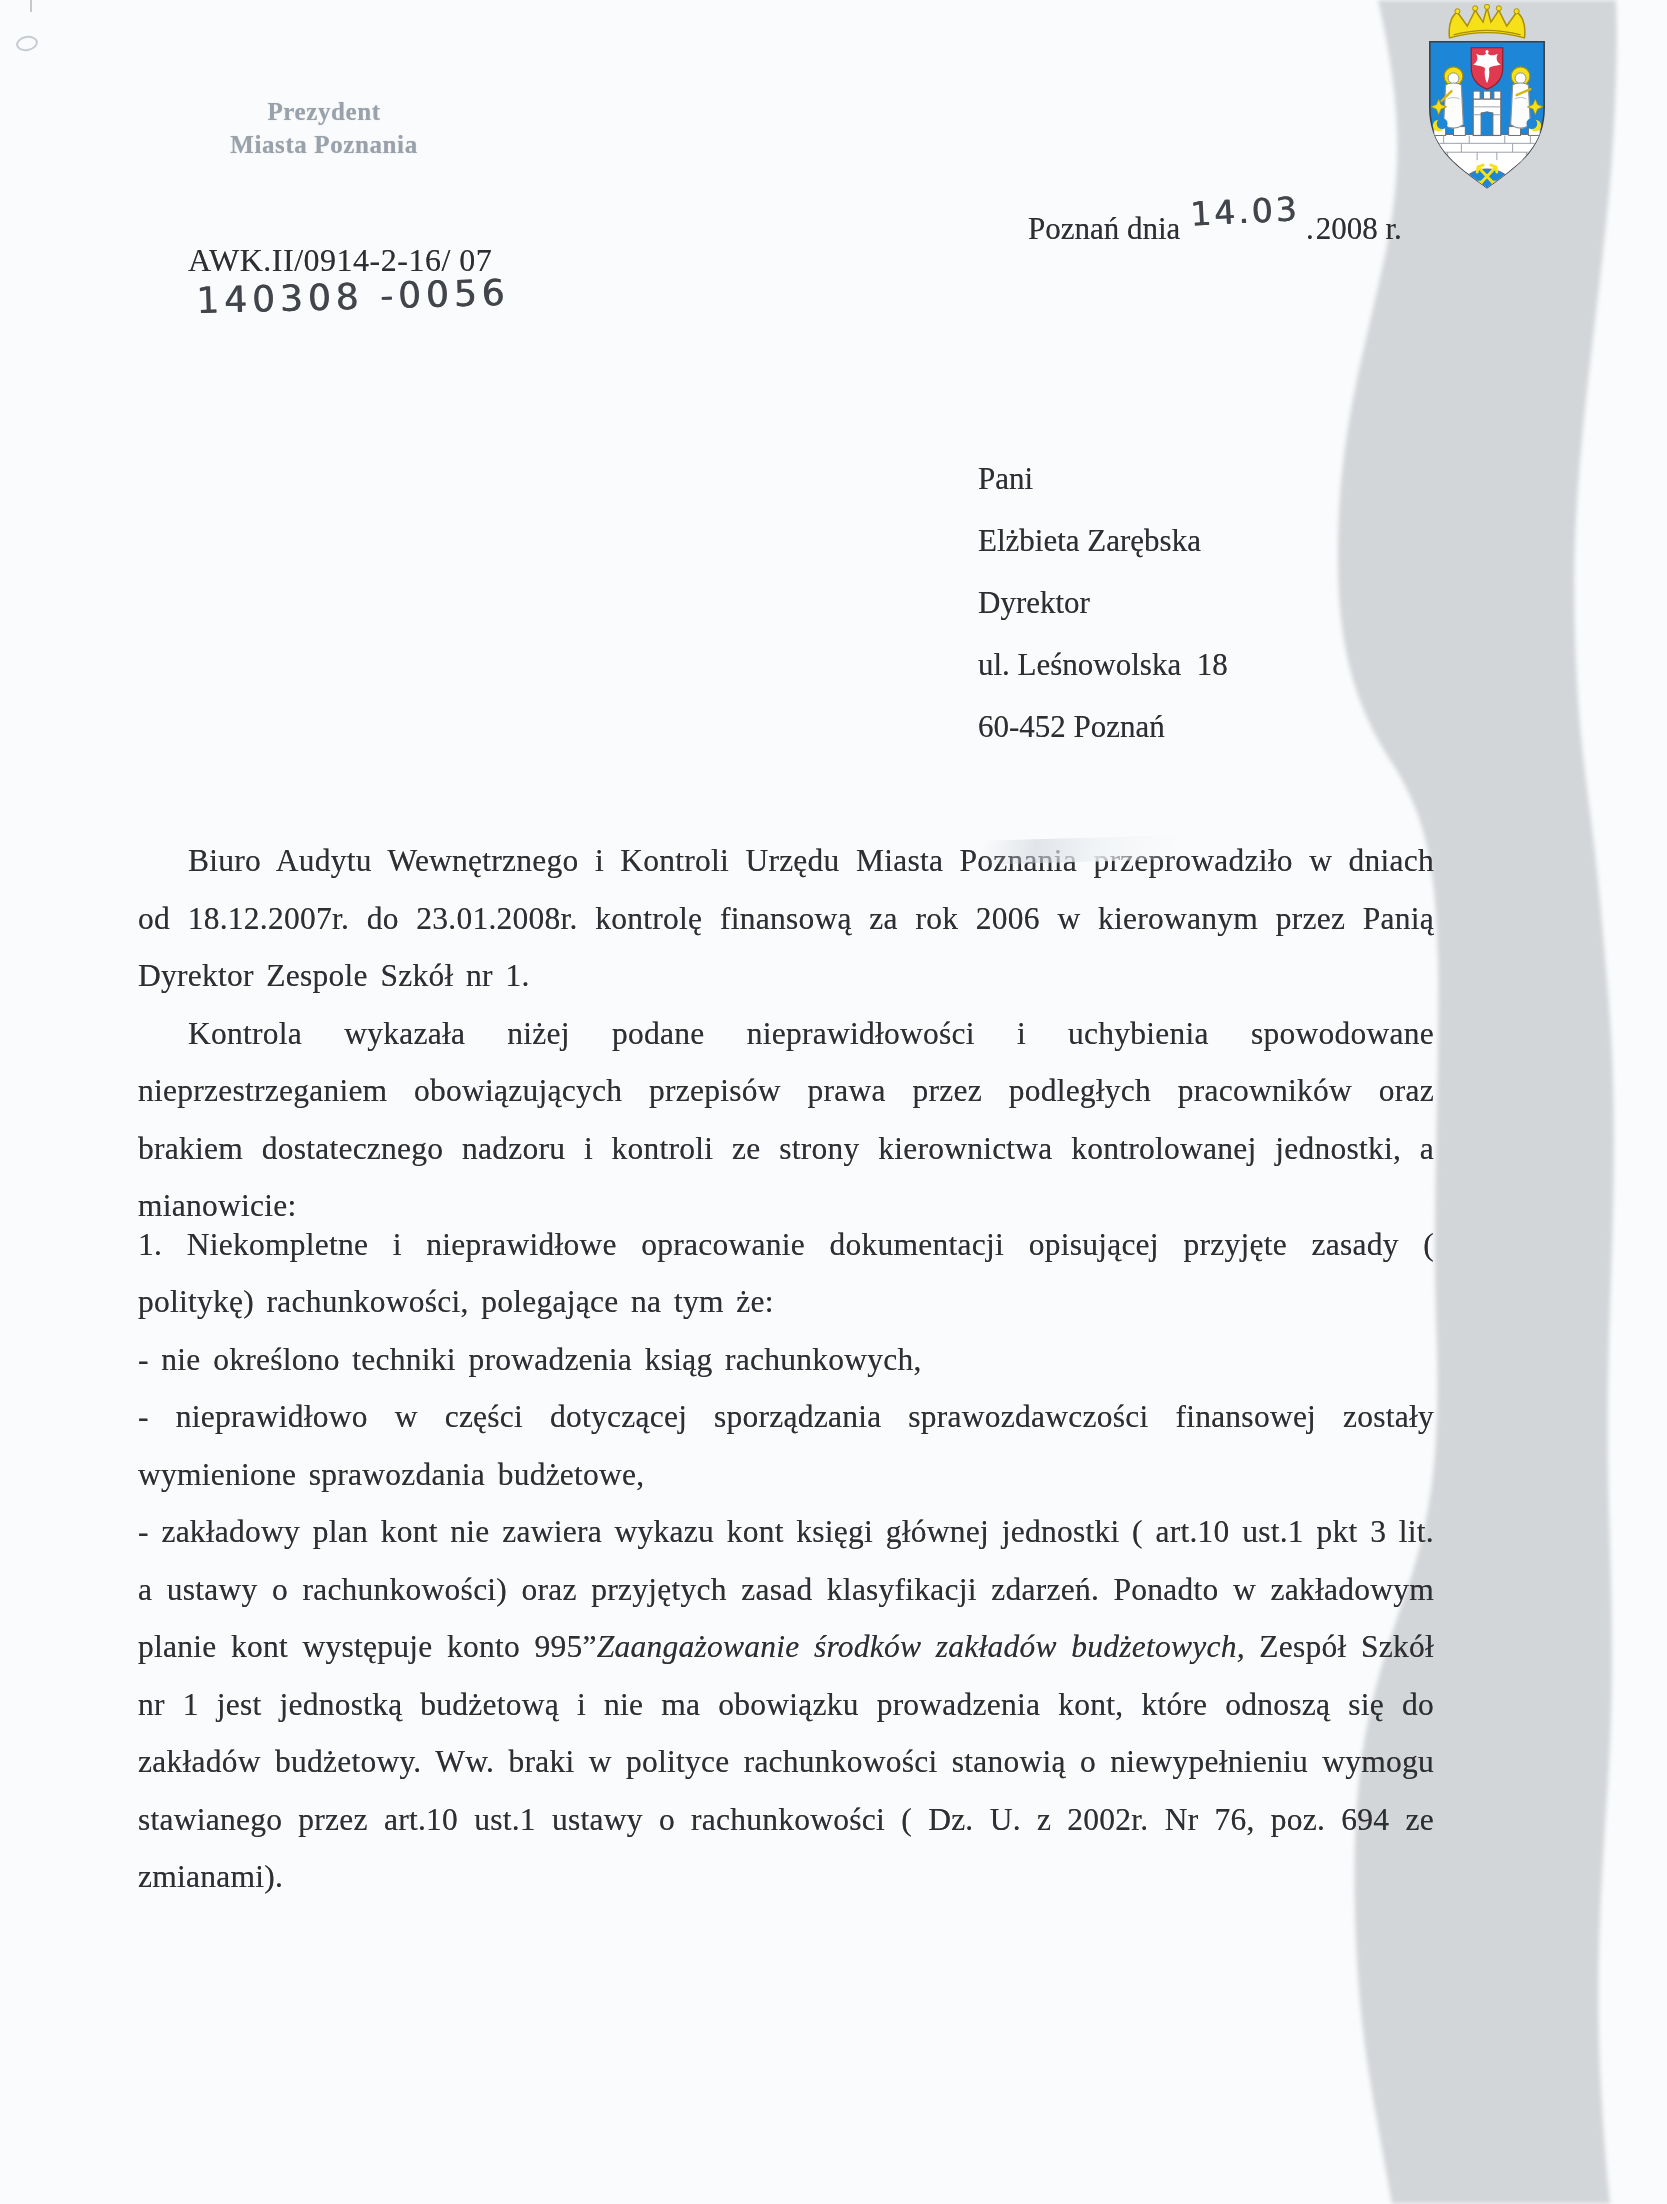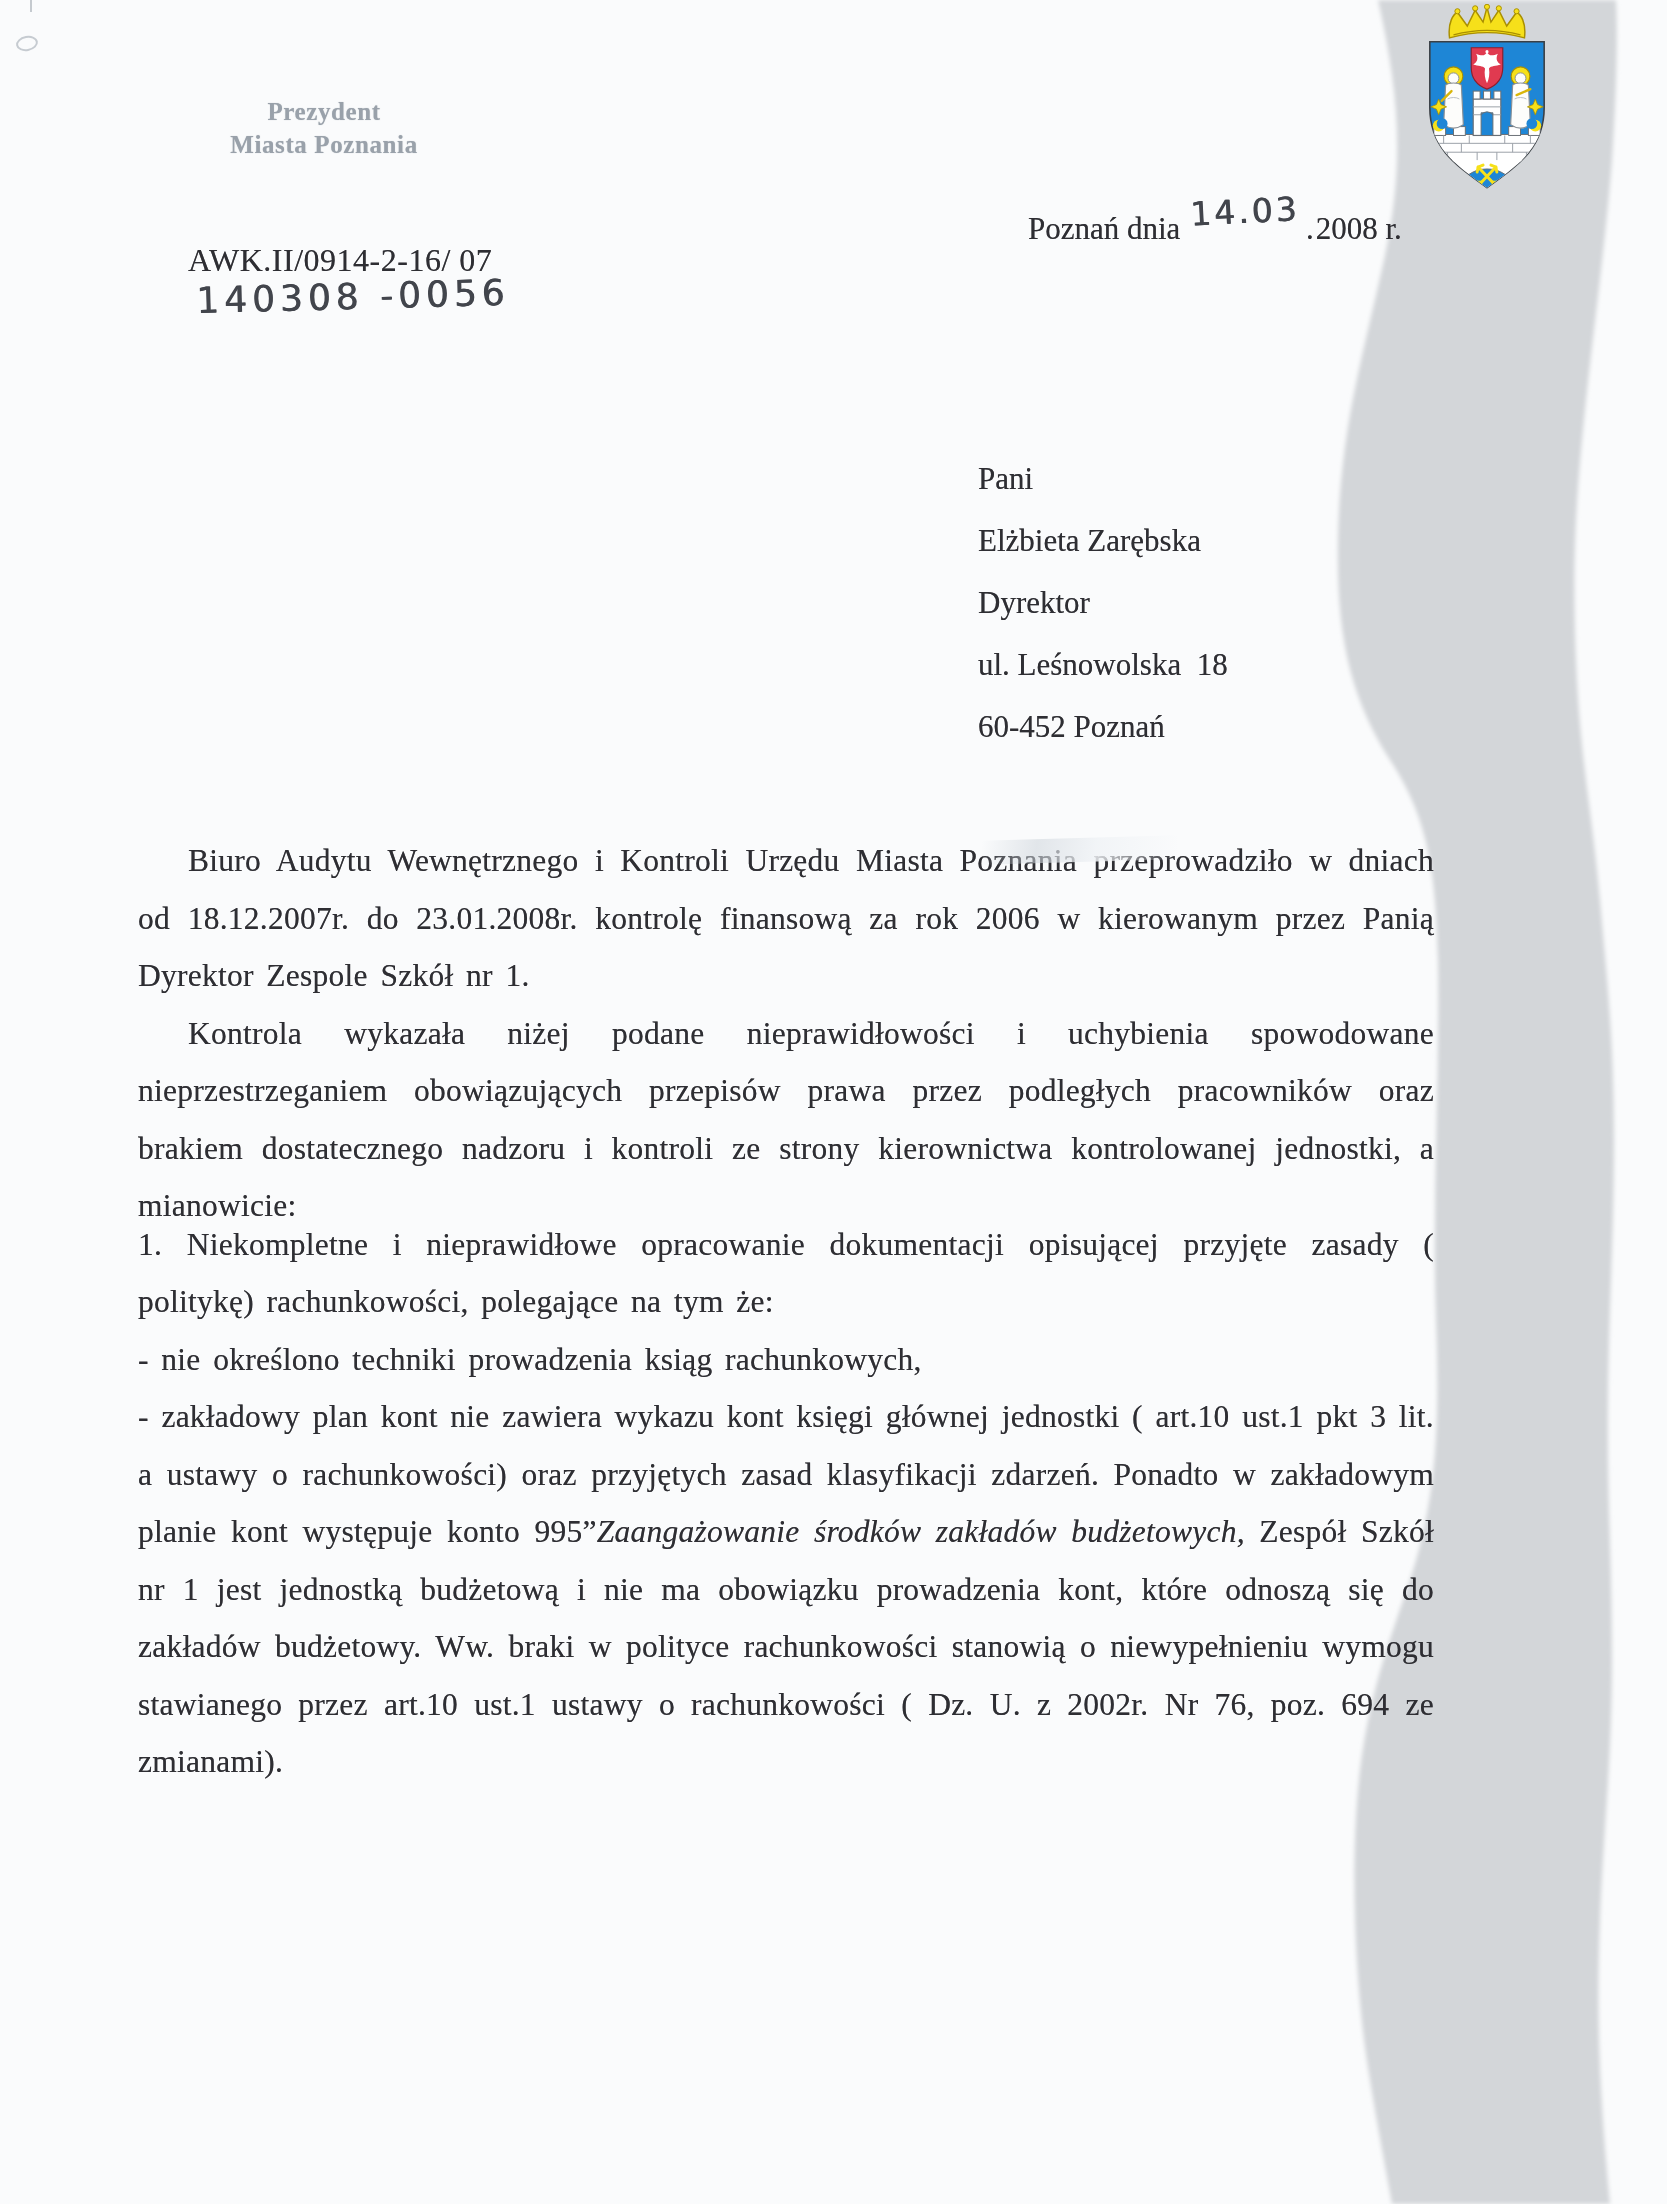--- a/index.html
+++ b/index.html
@@ -225,6 +225,7 @@
     <p class="par-indent">Kontrola wykazała niżej podane nieprawidłowości i uchybienia spowodowane nieprzestrzeganiem obowiązujących przepisów prawa przez podległych pracowników oraz brakiem dostatecznego nadzoru i kontroli ze strony kierownictwa kontrolowanej jednostki, a mianowicie:</p>
     <p class="item-first">1. Niekompletne i nieprawidłowe opracowanie dokumentacji opisującej przyjęte zasady ( politykę) rachunkowości, polegające na tym że:</p>
     <p>- nie określono techniki prowadzenia ksiąg rachunkowych,</p>
+    <p>- nieprawidłowo w części dotyczącej sporządzania sprawozdawczości finansowej zostały wymienione sprawozdania budżetowe,</p>
     <p><span>- zakładowy plan kont nie zawiera wykazu kont księgi głównej jednostki ( art.10 ust.1 pkt 3 lit. a ustawy o rachunkowości) oraz przyjętych zasad klasyfikacji zdarzeń. Ponadto w zakładowym planie kont występuje konto 995”</span><span class="it">Zaangażowanie środków zakładów budżetowych,</span><span> Zespół Szkół nr 1 jest jednostką budżetową i nie ma obowiązku prowadzenia kont, które odnoszą się do zakładów budżetowy. Ww. braki w polityce rachunkowości stanowią o niewypełnieniu wymogu stawianego przez art.10 ust.1 ustawy o rachunkowości ( Dz. U. z 2002r. Nr 76, poz. 694 ze zmianami).</span></p>
   </div>
 

